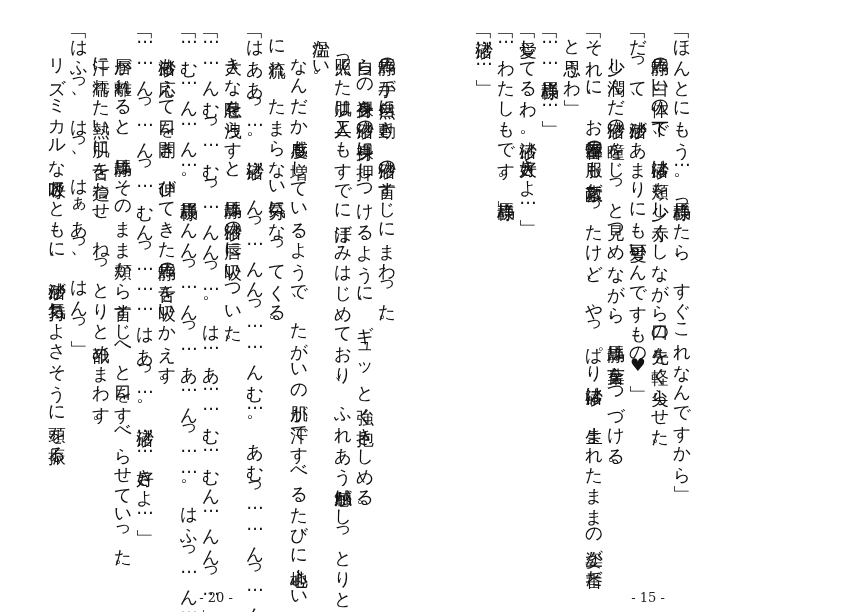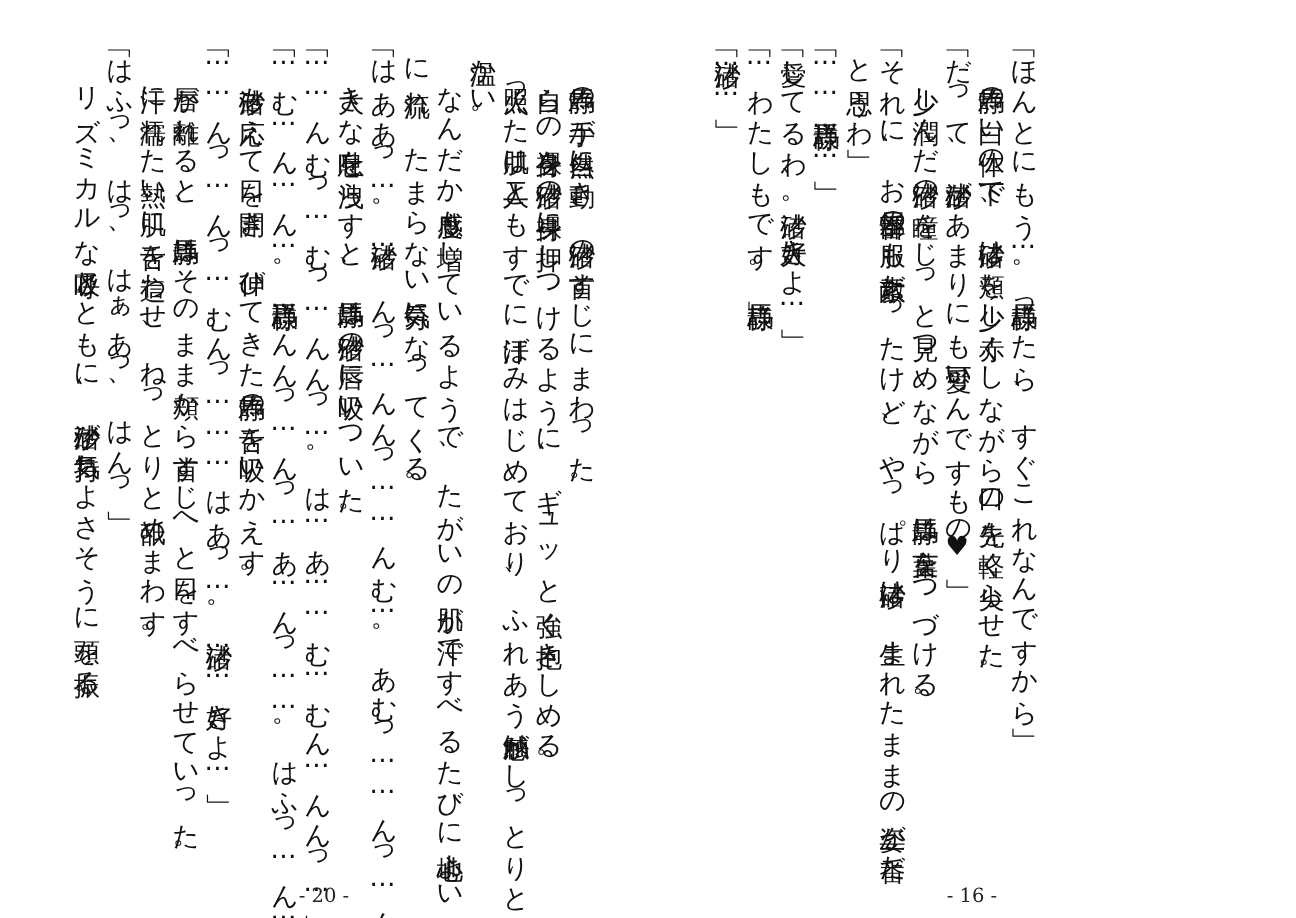--- a/index.html
+++ b/index.html
@@ -48,7 +48,7 @@
   <div class="col" style="left:86px">「愛してるわ、渚砂。大好きよ…」</div>
   <div class="col" style="left:64px">「…わたしもです。静馬様」</div>
   <div class="col" style="left:42px">「渚砂……」</div>
-  <div class="pagenum" style="left:186px">- 16 -</div>
+  <div class="pagenum" style="left:186px">- 15 -</div>
 </div>
 
 </body></html>

